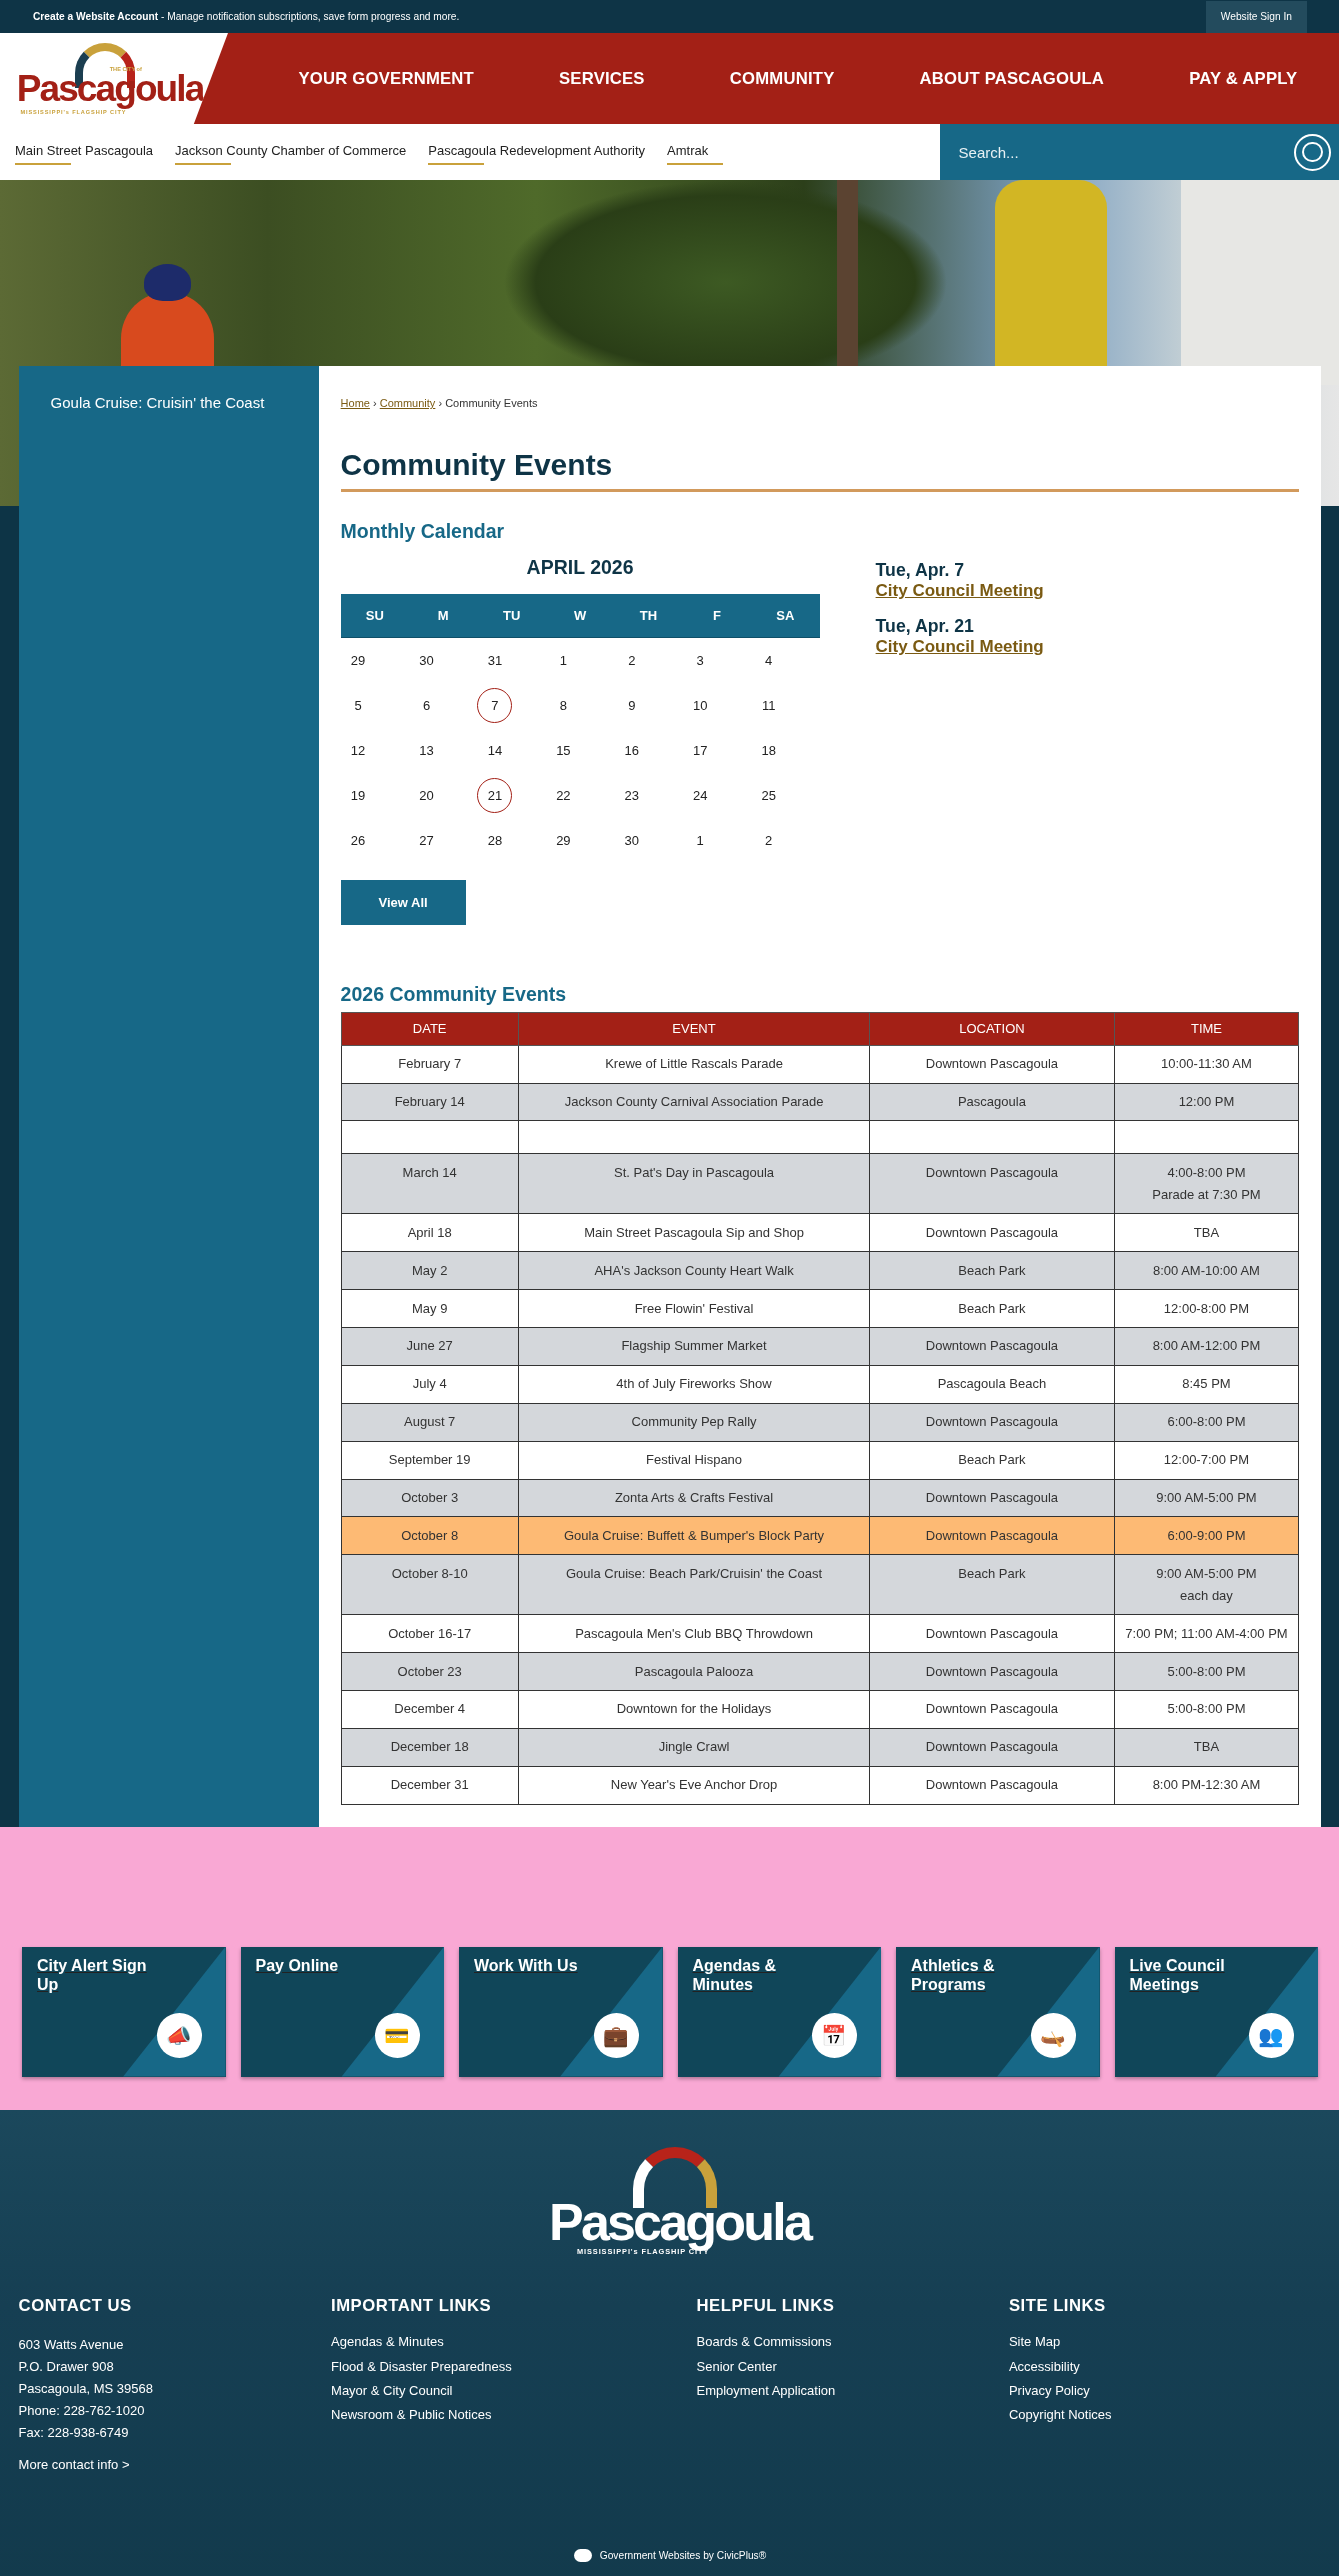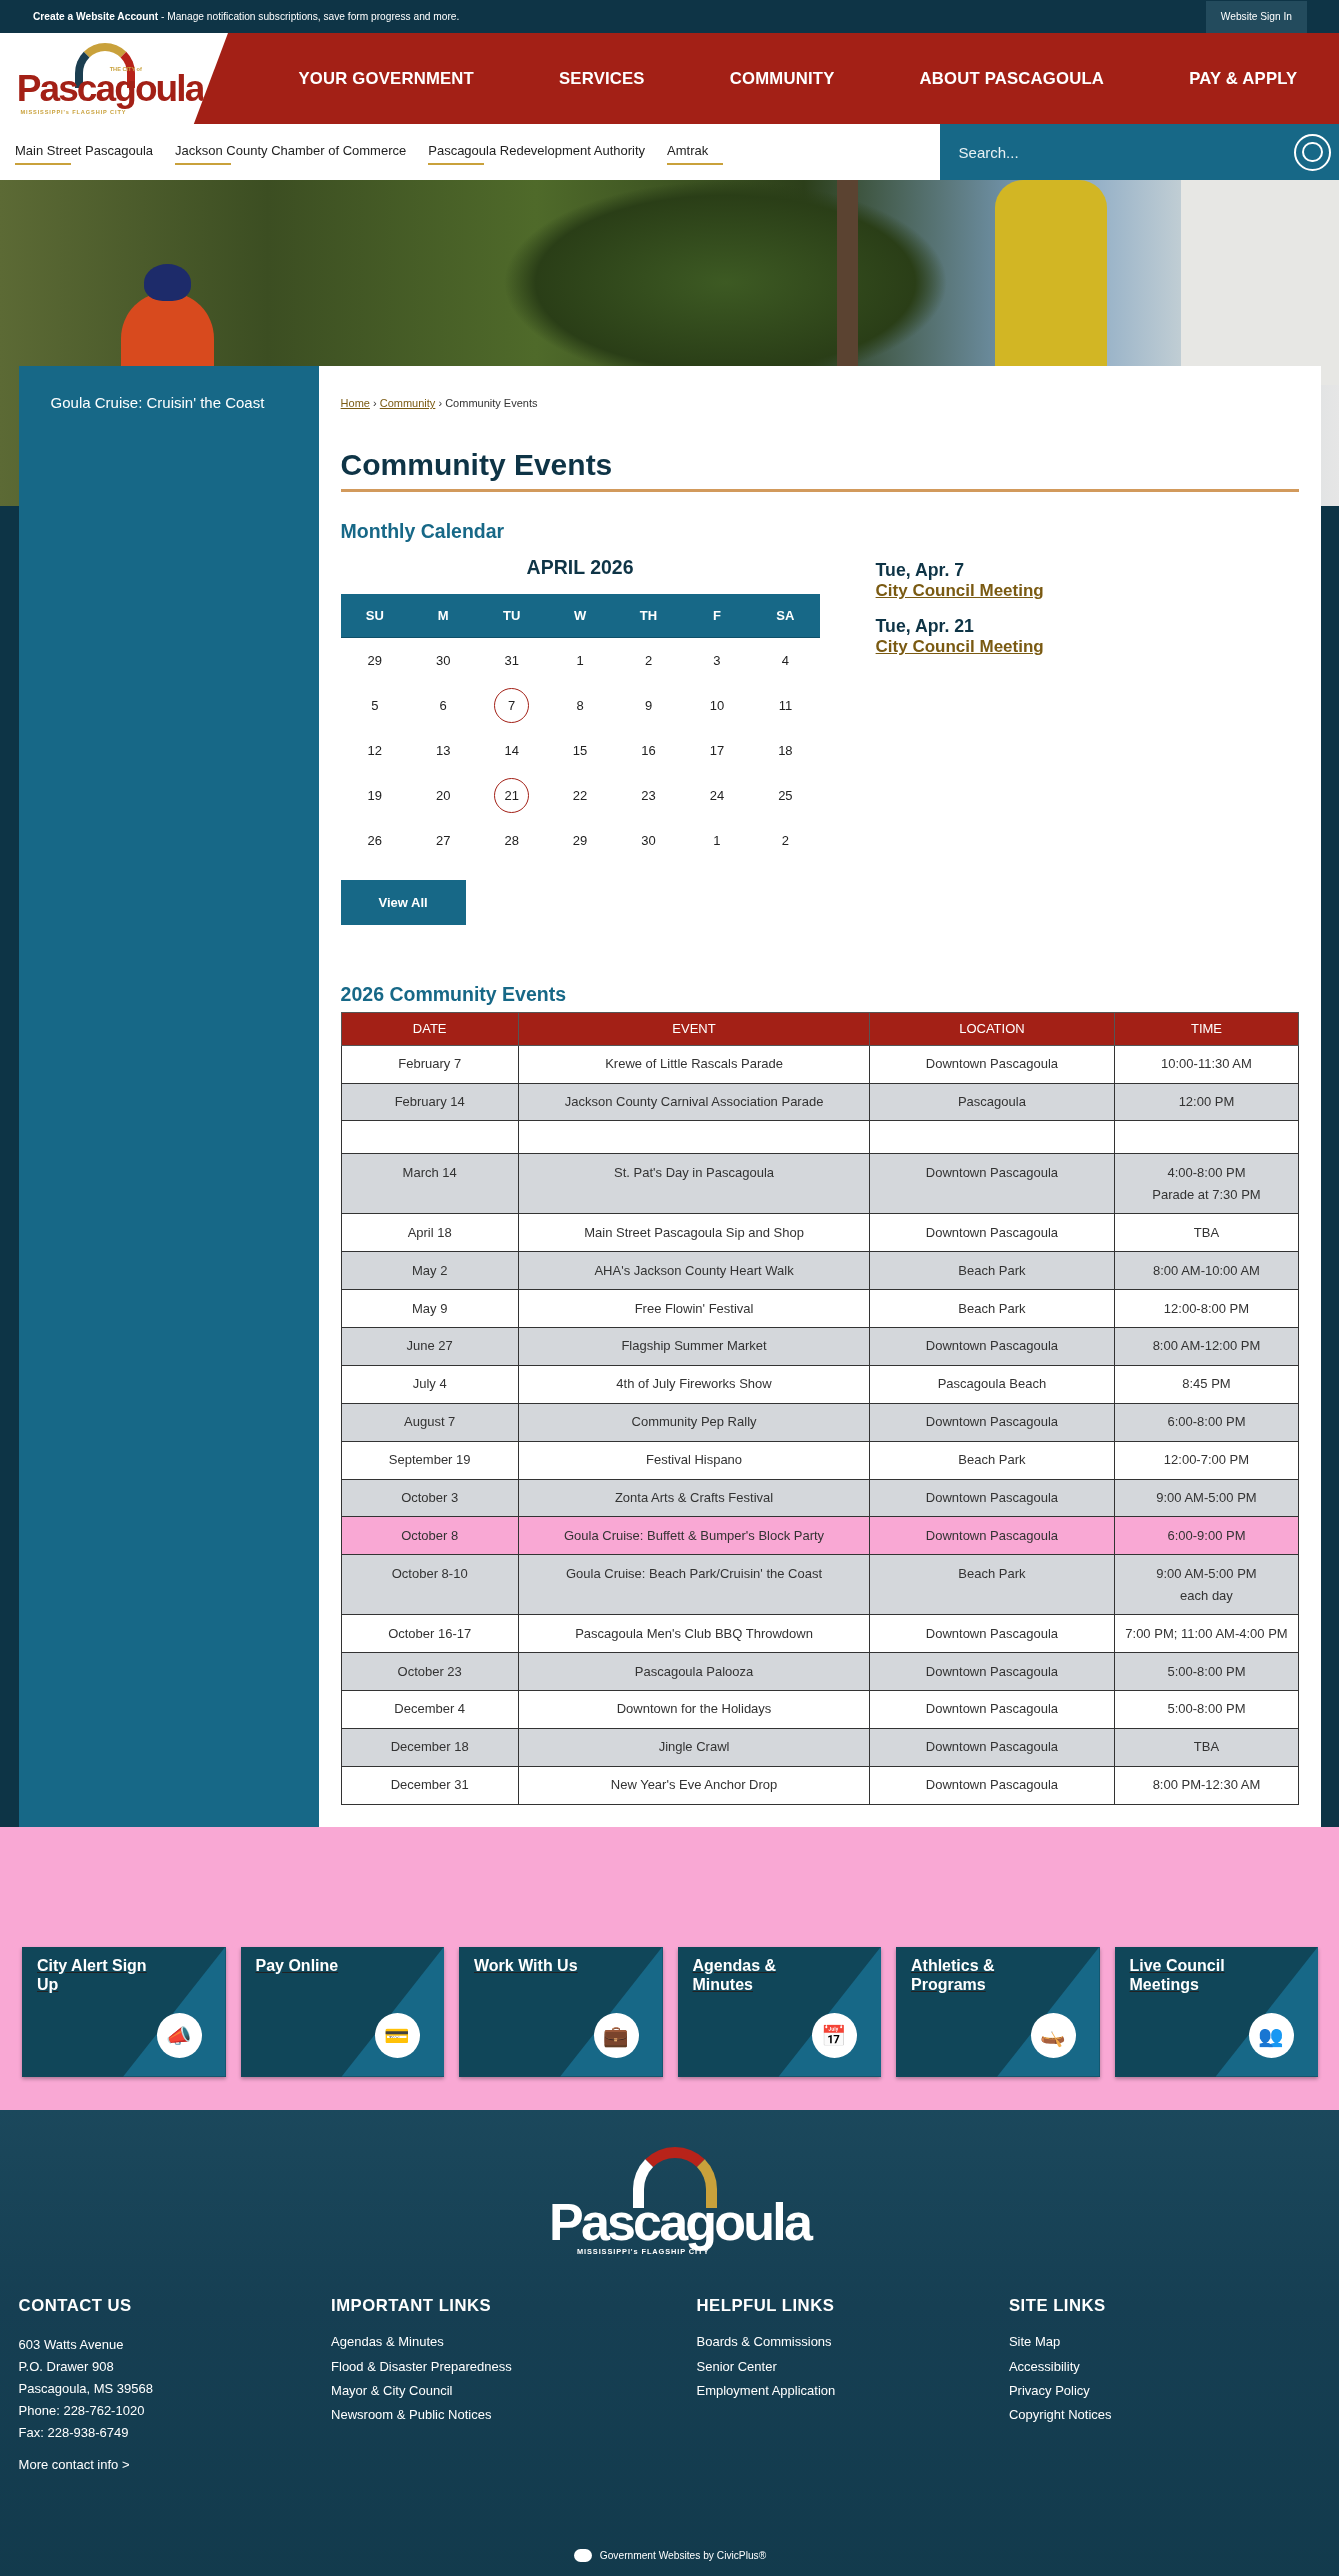--- a/index.html
+++ b/index.html
@@ -57,7 +57,7 @@
   .cal-month { text-align: center; font-size: 19.5px; font-weight: bold; color: #0e3446; margin-bottom: 15px; }
   .cal-head { display: grid; grid-template-columns: repeat(7, 1fr); background: #176887; color: #fff; height: 44px; align-items: center; text-align: center; font-weight: bold; font-size: 13px; border-bottom: 1.9px solid #0f4f68; }
   .cal-grid { display: grid; grid-template-columns: repeat(7, 1fr); text-align: center; }
-  .cal-day { height: 45px; display: flex; align-items: center; justify-content: center; font-size: 13px; color: #222; }
+  .cal-day { height: 45px; display: flex; align-items: center; justify-content: flex-start; font-size: 13px; color: #222; }
   .cal-day span { width: 35px; height: 35px; display: flex; align-items: center; justify-content: center; border-radius: 50%; }
   .cal-day.event span { border: 1.9px solid #a32016; }
   .viewall { display: inline-block; margin-top: 16.7px; width: 125px; height: 45px; background: #176887; color: #fff; font-weight: bold; font-size: 13px; line-height: 45px; text-align: center; border: none; }

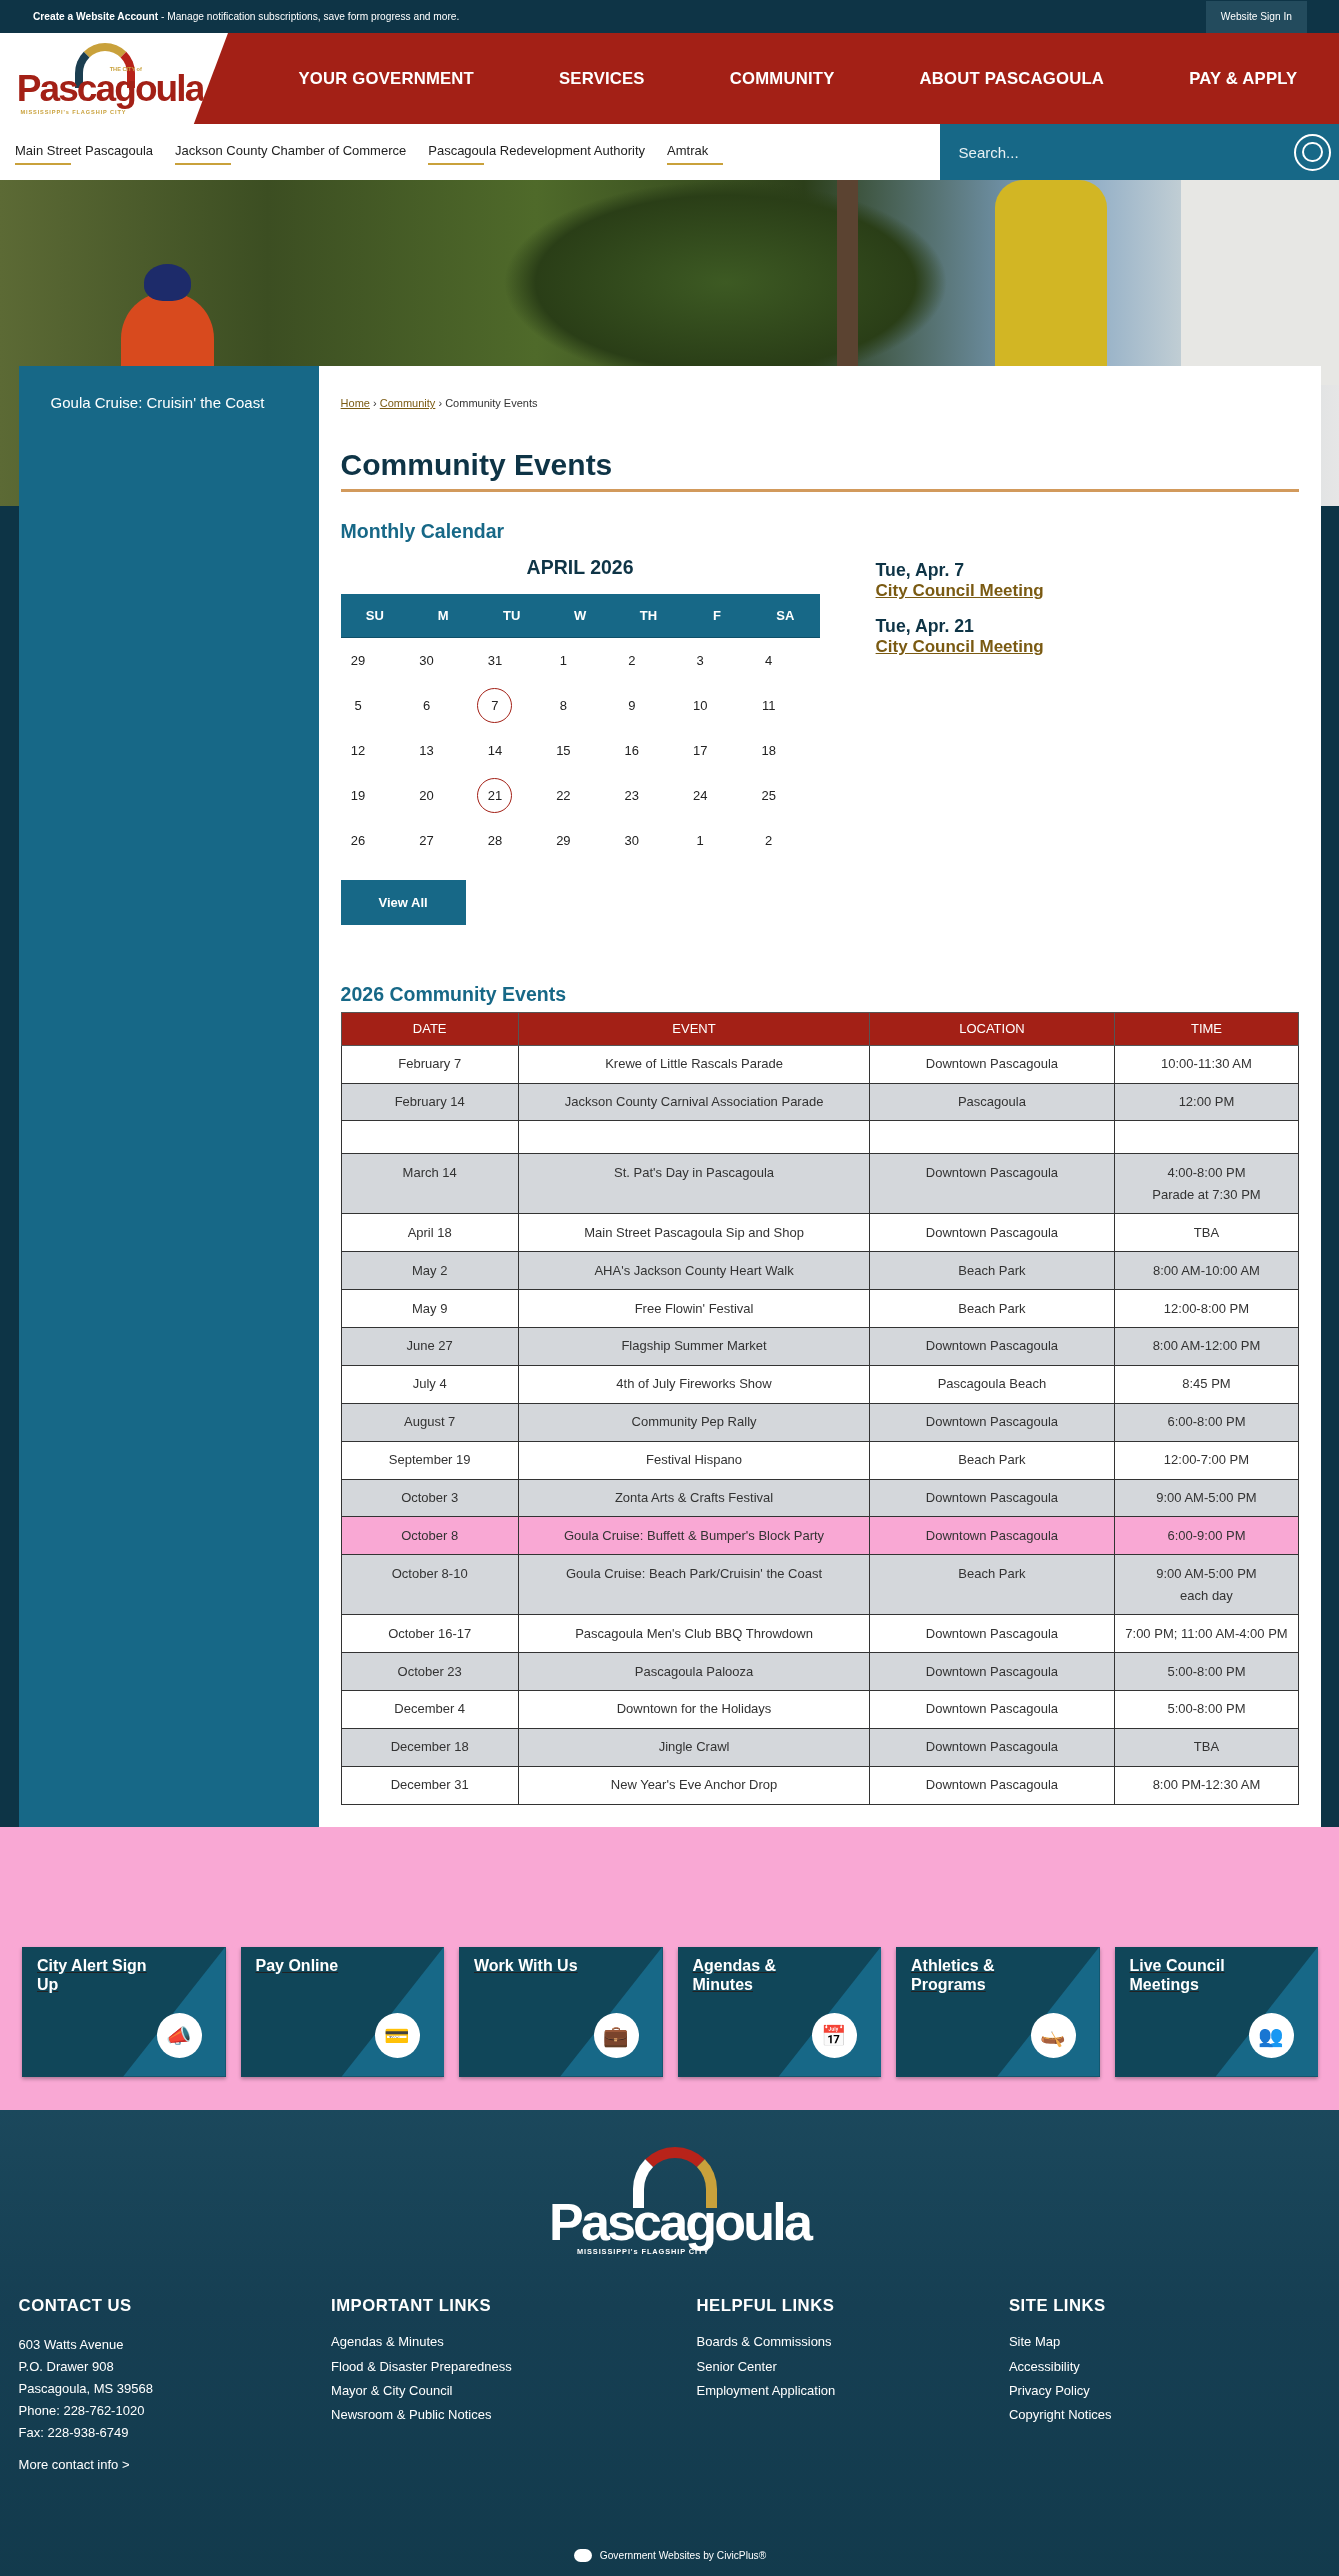--- a/index.html
+++ b/index.html
@@ -72,7 +72,7 @@
   table.events th { background: #a32016; color: #fff; font-weight: normal; height: 33px; border: 0.9px solid #555; }
   table.events td { border: 0.9px solid #333; text-align: center; vertical-align: top; padding: 7.4px 3.7px; height: 33px; color: #333; line-height: 1.7; }
   table.events tr:nth-child(even) td { background: #d4d7db; }
-  table.events tr.dark td { background: #f9a8d4; }
+  table.events tr.dark td { background: #fdba74; }
 
   
   .quick { background: #f9a8d4; padding: 120px 22px 33px; display: flex; gap: 15px; }

